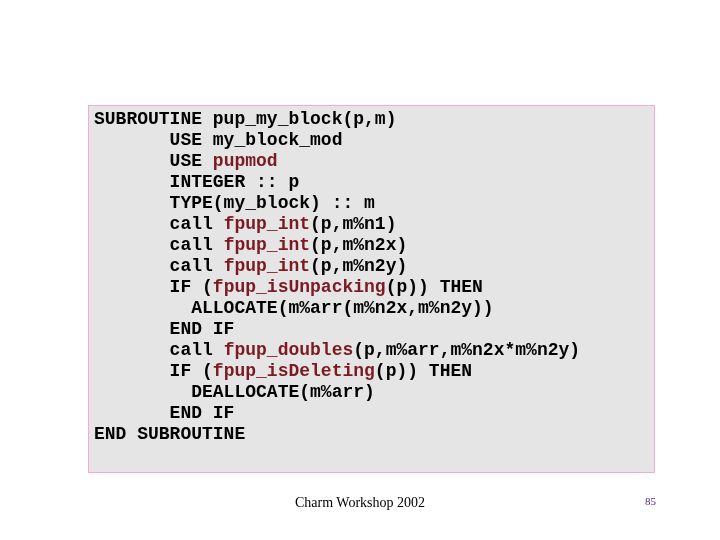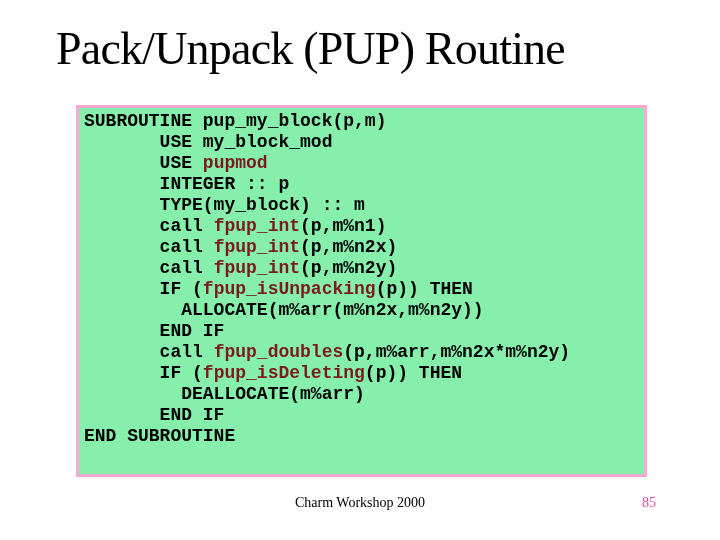--- a/index.html
+++ b/index.html
@@ -82,7 +82,6 @@
 
 <div id="slide">
 
-  <div id="title">Pack/Unpack (PUP) Routine</div>
 
   <div id="code-box">
     <div id="code-block"><div class="code-line"><span class="seg-plain">SUBROUTINE pup_my_block(p,m)</span></div><div class="code-line"><span class="seg-plain">       USE my_block_mod</span></div><div class="code-line"><span class="seg-plain">       USE </span><span class="seg-hl">pupmod</span></div><div class="code-line"><span class="seg-plain">       INTEGER :: p</span></div><div class="code-line"><span class="seg-plain">       TYPE(my_block) :: m</span></div><div class="code-line"><span class="seg-plain">       call </span><span class="seg-hl">fpup_int</span><span class="seg-plain">(p,m%n1)</span></div><div class="code-line"><span class="seg-plain">       call </span><span class="seg-hl">fpup_int</span><span class="seg-plain">(p,m%n2x)</span></div><div class="code-line"><span class="seg-plain">       call </span><span class="seg-hl">fpup_int</span><span class="seg-plain">(p,m%n2y)</span></div><div class="code-line"><span class="seg-plain">       IF (</span><span class="seg-hl">fpup_isUnpacking</span><span class="seg-plain">(p)) THEN</span></div><div class="code-line"><span class="seg-plain">         ALLOCATE(m%arr(m%n2x,m%n2y))</span></div><div class="code-line"><span class="seg-plain">       END IF</span></div><div class="code-line"><span class="seg-plain">       call </span><span class="seg-hl">fpup_doubles</span><span class="seg-plain">(p,m%arr,m%n2x*m%n2y)</span></div><div class="code-line"><span class="seg-plain">       IF (</span><span class="seg-hl">fpup_isDeleting</span><span class="seg-plain">(p)) THEN</span></div><div class="code-line"><span class="seg-plain">         DEALLOCATE(m%arr)</span></div><div class="code-line"><span class="seg-plain">       END IF</span></div><div class="code-line"><span class="seg-plain">END SUBROUTINE</span></div></div>

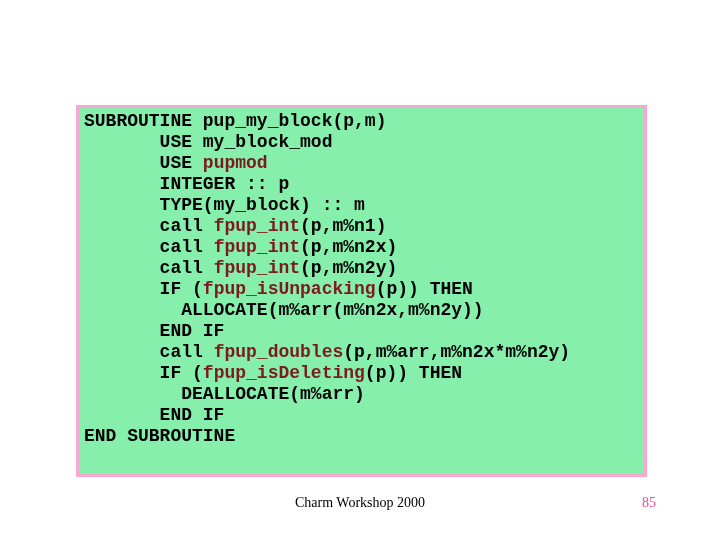--- a/index.html
+++ b/index.html
@@ -29,12 +29,12 @@
   }
   #code-box {
     position: absolute;
-    left: 76px;
+    left: 88px;
     top: 105px;
     width: 565px;
     height: 366px;
-    border: 3px solid #f9a8d4;
-    background: #86efac;
+    border: 1px solid #f9a8d4;
+    background: #e5e5e5;
     box-sizing: content-box;
   }
   #code-block {

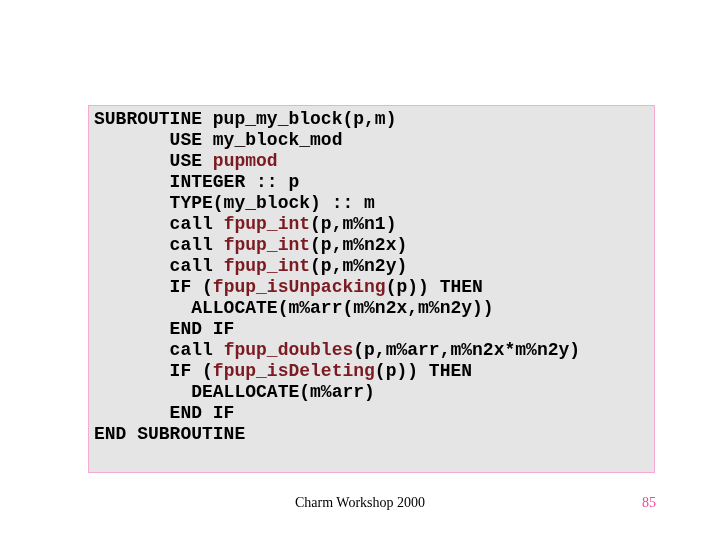--- a/index.html
+++ b/index.html
@@ -87,7 +87,7 @@
     <div id="code-block"><div class="code-line"><span class="seg-plain">SUBROUTINE pup_my_block(p,m)</span></div><div class="code-line"><span class="seg-plain">       USE my_block_mod</span></div><div class="code-line"><span class="seg-plain">       USE </span><span class="seg-hl">pupmod</span></div><div class="code-line"><span class="seg-plain">       INTEGER :: p</span></div><div class="code-line"><span class="seg-plain">       TYPE(my_block) :: m</span></div><div class="code-line"><span class="seg-plain">       call </span><span class="seg-hl">fpup_int</span><span class="seg-plain">(p,m%n1)</span></div><div class="code-line"><span class="seg-plain">       call </span><span class="seg-hl">fpup_int</span><span class="seg-plain">(p,m%n2x)</span></div><div class="code-line"><span class="seg-plain">       call </span><span class="seg-hl">fpup_int</span><span class="seg-plain">(p,m%n2y)</span></div><div class="code-line"><span class="seg-plain">       IF (</span><span class="seg-hl">fpup_isUnpacking</span><span class="seg-plain">(p)) THEN</span></div><div class="code-line"><span class="seg-plain">         ALLOCATE(m%arr(m%n2x,m%n2y))</span></div><div class="code-line"><span class="seg-plain">       END IF</span></div><div class="code-line"><span class="seg-plain">       call </span><span class="seg-hl">fpup_doubles</span><span class="seg-plain">(p,m%arr,m%n2x*m%n2y)</span></div><div class="code-line"><span class="seg-plain">       IF (</span><span class="seg-hl">fpup_isDeleting</span><span class="seg-plain">(p)) THEN</span></div><div class="code-line"><span class="seg-plain">         DEALLOCATE(m%arr)</span></div><div class="code-line"><span class="seg-plain">       END IF</span></div><div class="code-line"><span class="seg-plain">END SUBROUTINE</span></div></div>
   </div>
 
-  <div id="footer-center">Charm Workshop 2000</div>
+  <div id="footer-center">Charm Workshop 2002</div>
 
   <div id="page-number">85</div>
 

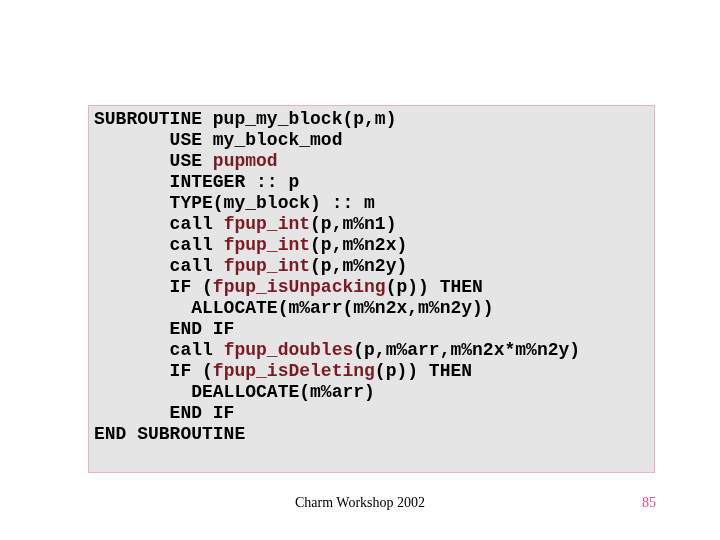--- a/index.html
+++ b/index.html
@@ -73,8 +73,8 @@
     width: 26px;
     text-align: right;
     font-family: "Liberation Serif", serif;
-    font-size: 14px;
-    color: #ec4899;
+    font-size: 11px;
+    color: #4c1d95;
   }
 </style>
 </head>

